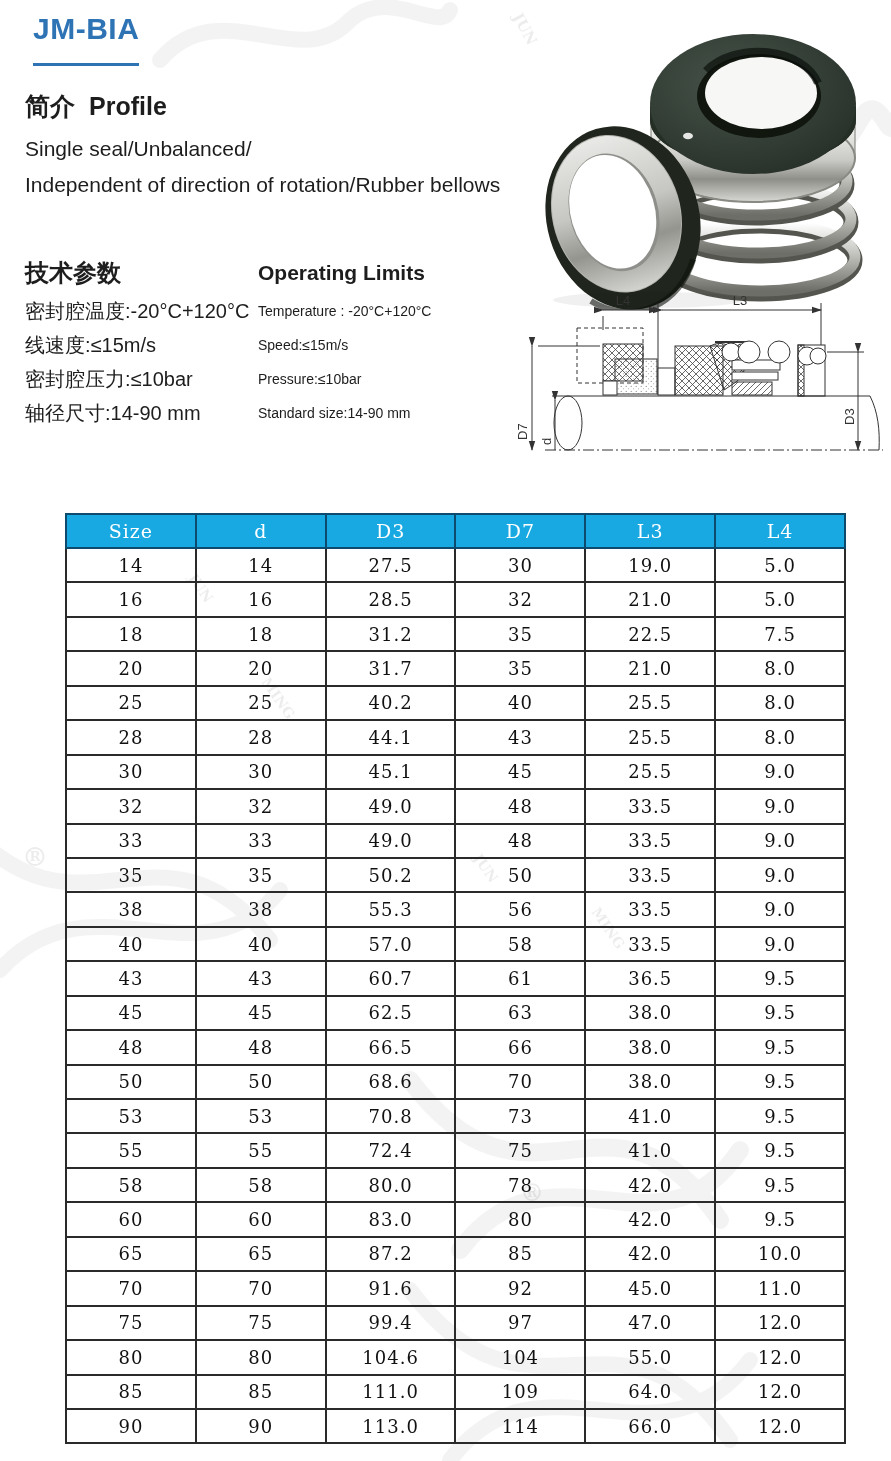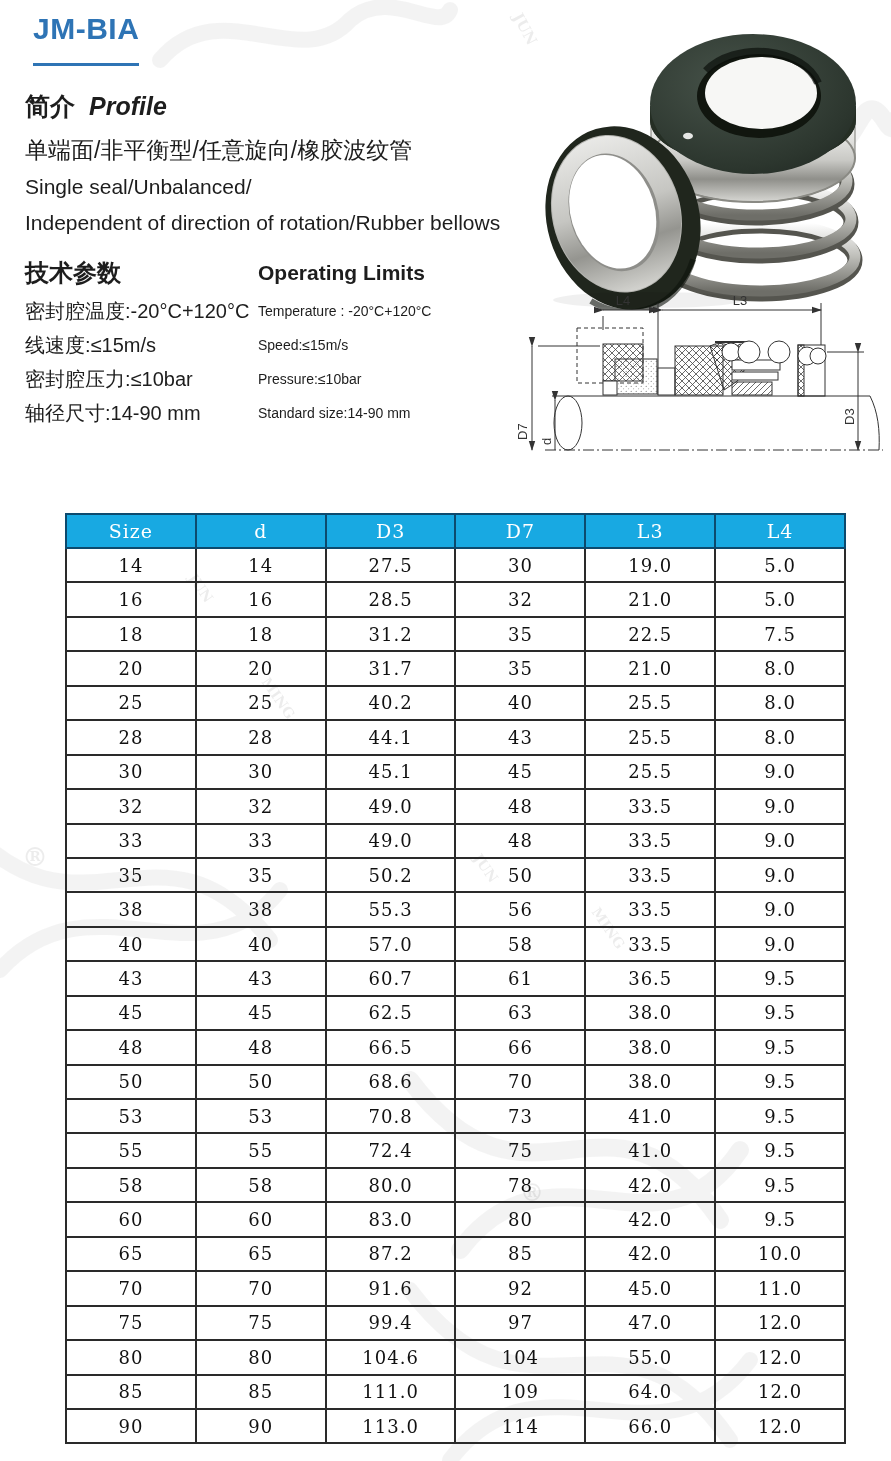--- a/index.html
+++ b/index.html
@@ -18,7 +18,7 @@
   
   .profile{position:absolute;left:25px;top:90px;width:500px;}
   .profile .head{font-size:25px;font-weight:bold;margin-bottom:8px;}
-  .profile .head .en{margin-left:14px;font-style:italic;}
+  .profile .head .en{margin-left:14px;}
   .profile .zh-line{font-size:23px;line-height:38px;}
   .profile .en-line{font-size:21px;line-height:36px;}
 

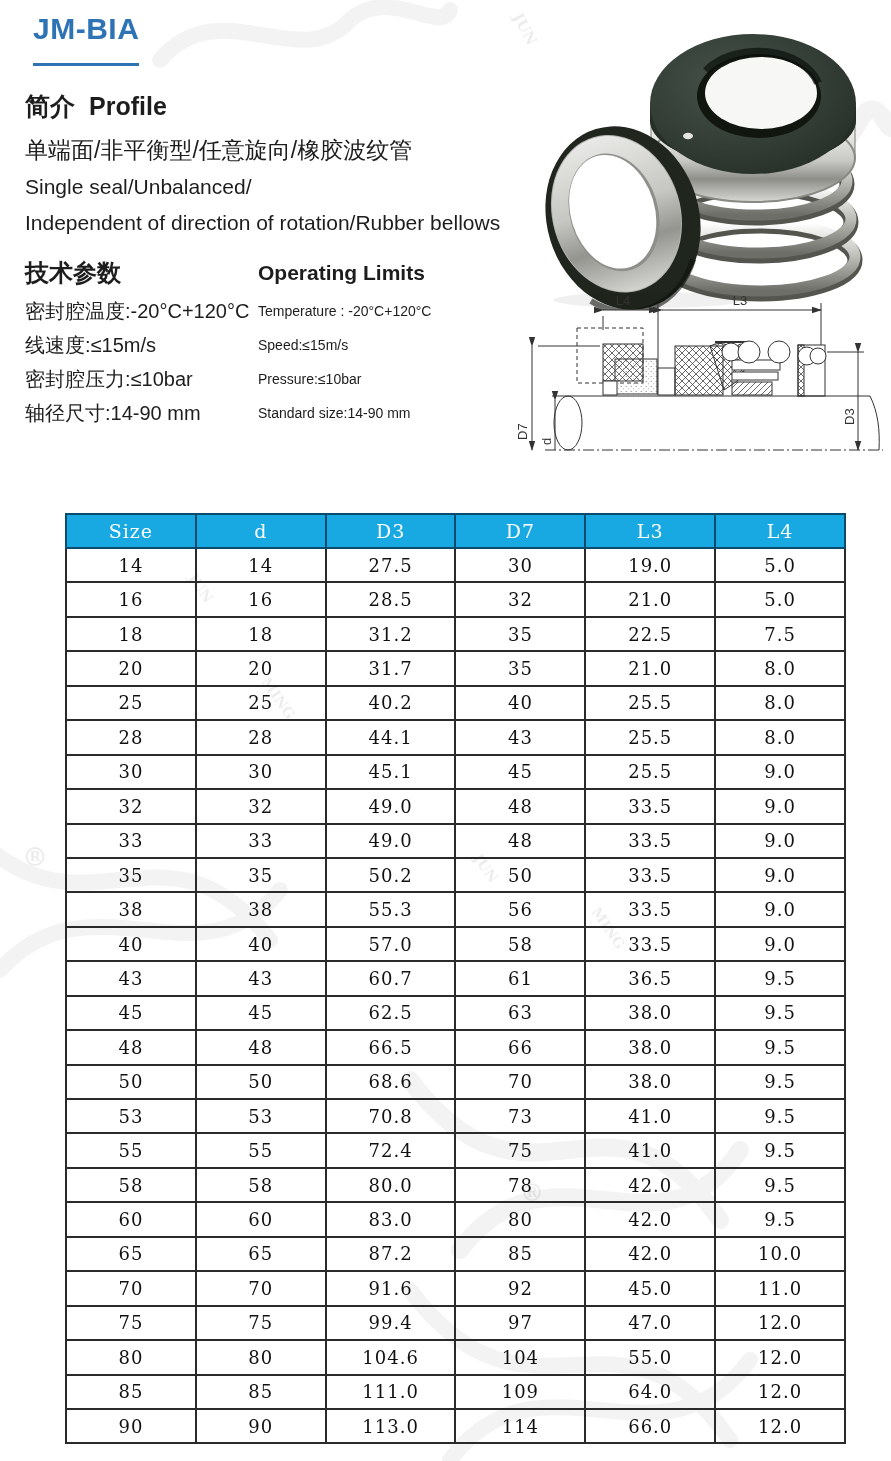--- a/index.html
+++ b/index.html
@@ -134,7 +134,6 @@
     <div class="head">
       <span>简介</span><span class="en">Profile</span>
     </div>
-    <div class="zh-line">单端面/非平衡型/任意旋向/橡胶波纹管</div>
     <div class="en-line">Single seal/Unbalanced/</div>
     <div class="en-line">Independent of direction of rotation/Rubber bellows</div>
   </div>

